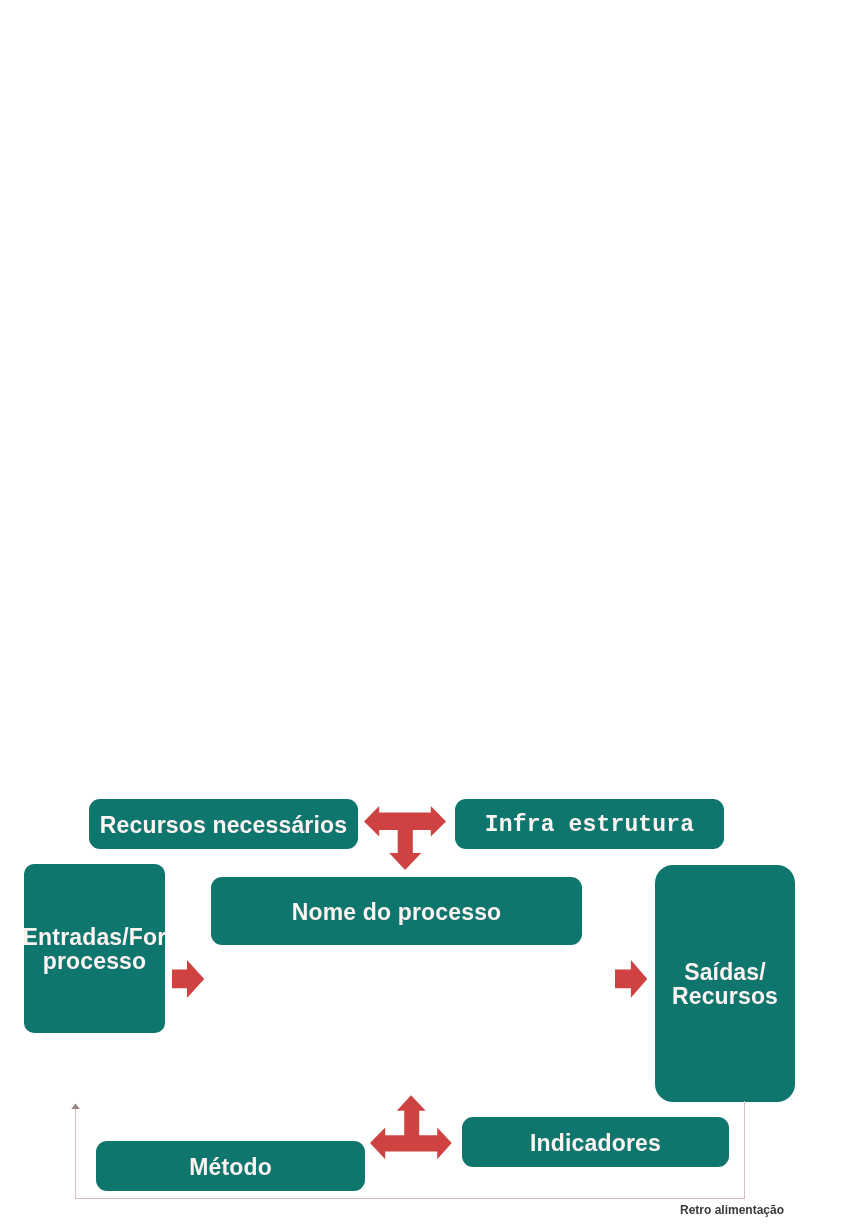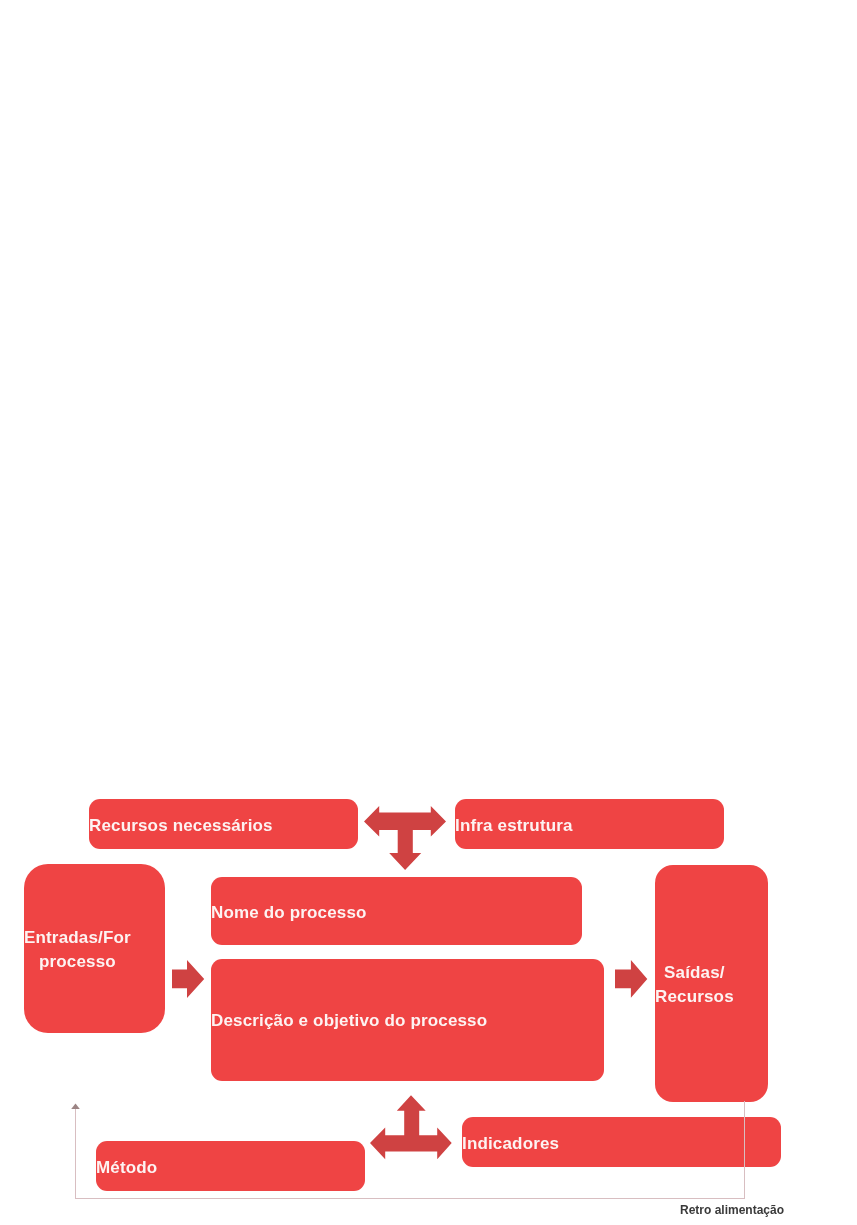--- a/index.html
+++ b/index.html
@@ -23,13 +23,14 @@
   }
   .box {
     position: absolute;
-    background: #ef4444;
+    background: #0f766e;
     border-radius: 11px;
     color: #fdf3f2;
     display: flex;
     align-items: center;
+    justify-content: center;
     text-align: center;
-    font-size: 17px;
+    font-size: 23px;
     font-weight: 700;
     letter-spacing: .16px;
     line-height: 23.7px;

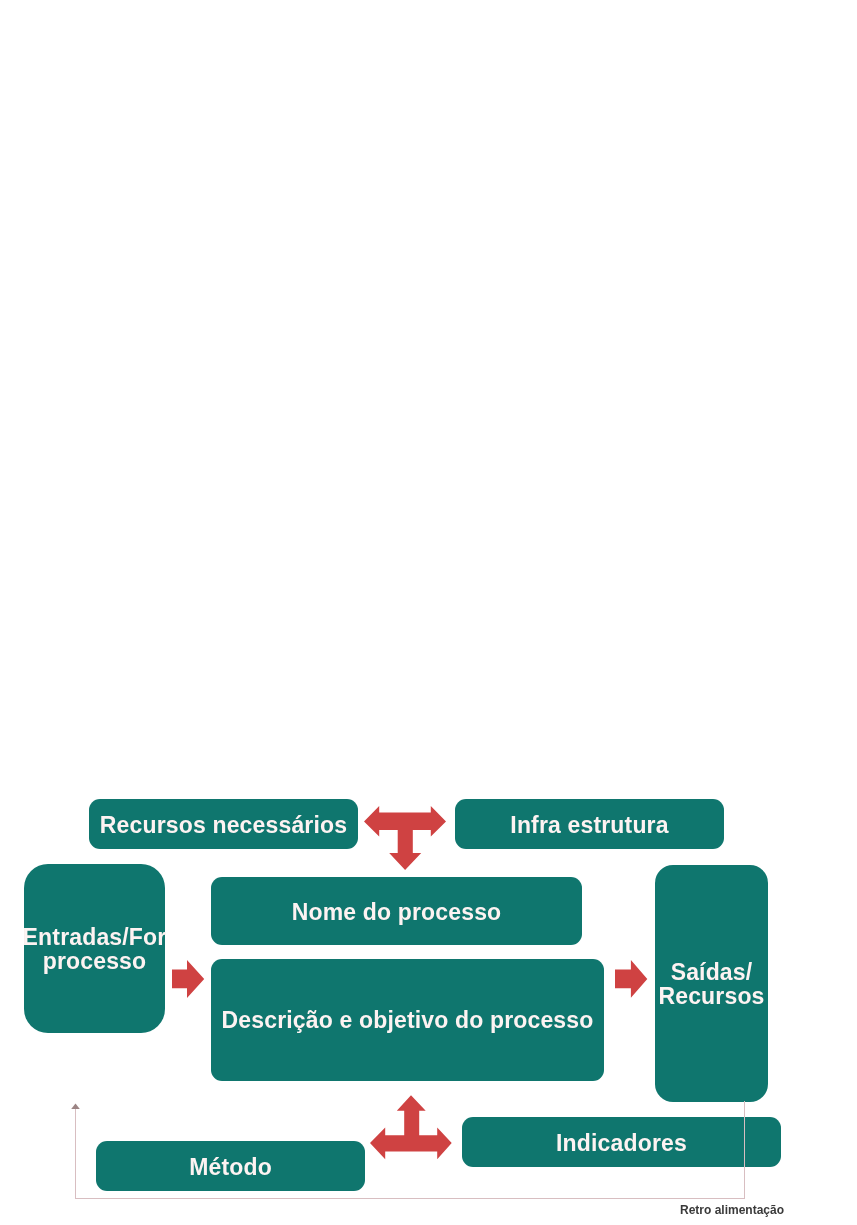--- a/index.html
+++ b/index.html
@@ -55,7 +55,7 @@
   
   #box-resources       { left:89px;  top:799px;  width:269px; height:50px; }
   #arrow-top           { left:364px; top:806px; }
-  #box-infrastructure  { left:455px; top:799px;  width:269px; height:50px; }
+  #box-infrastructure  { left:455px; top:799px;  width:269px; height:50px;font-family:Liberation Mono, monospace; }
 
   #box-inputs          { left:24px;  top:864px;  width:141px; height:169px; border-radius:24px; }
   #arrow-left-in       { left:172px; top:959.6px; }

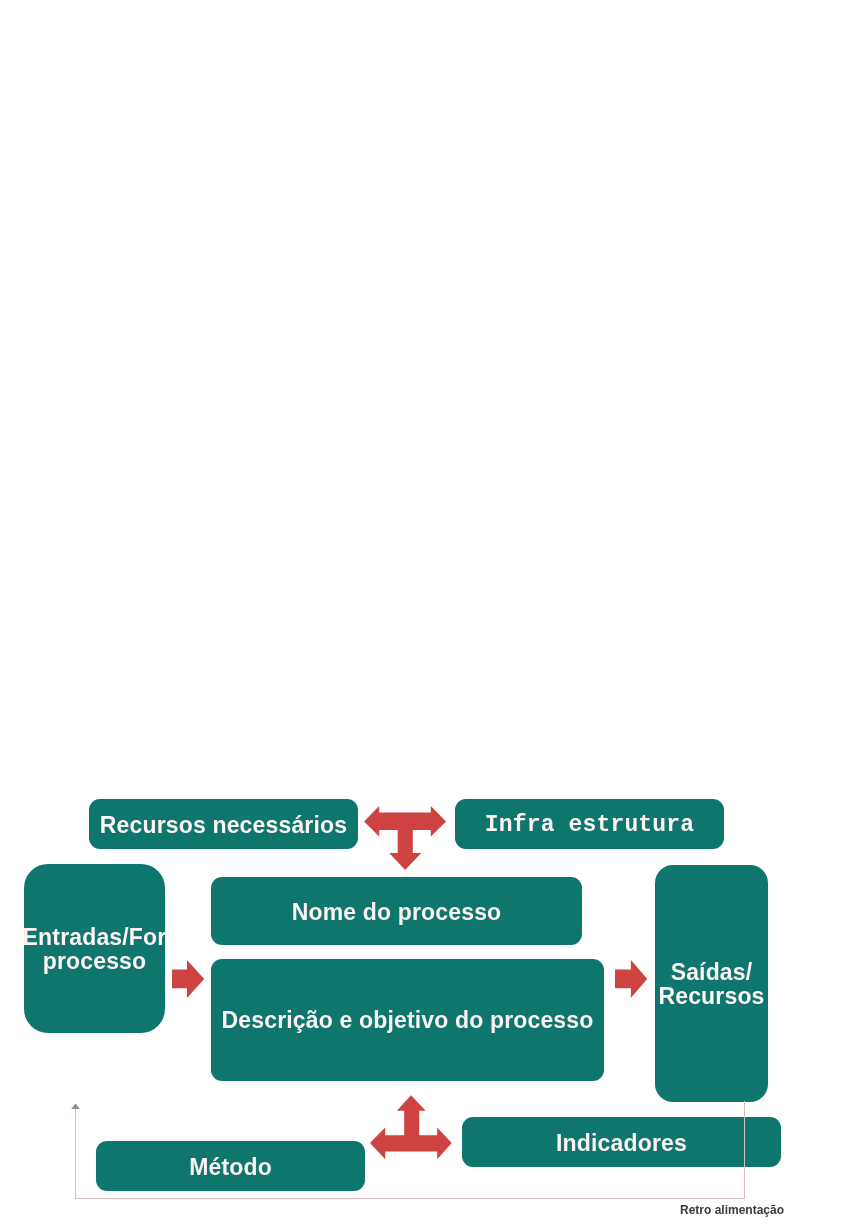--- a/index.html
+++ b/index.html
@@ -57,7 +57,7 @@
   #arrow-top           { left:364px; top:806px; }
   #box-infrastructure  { left:455px; top:799px;  width:269px; height:50px;font-family:Liberation Mono, monospace; }
 
-  #box-inputs          { left:24px;  top:864px;  width:141px; height:169px; border-radius:24px; }
+  #box-inputs          { left:24px;  top:864px;  width:141px; height:169px; border-radius:10px; }
   #arrow-left-in       { left:172px; top:959.6px; }
   #box-process-name    { left:211px; top:877px;  width:371px; height:68px; }
   #box-process-description { left:211px; top:958.5px; width:393px; height:122px; }

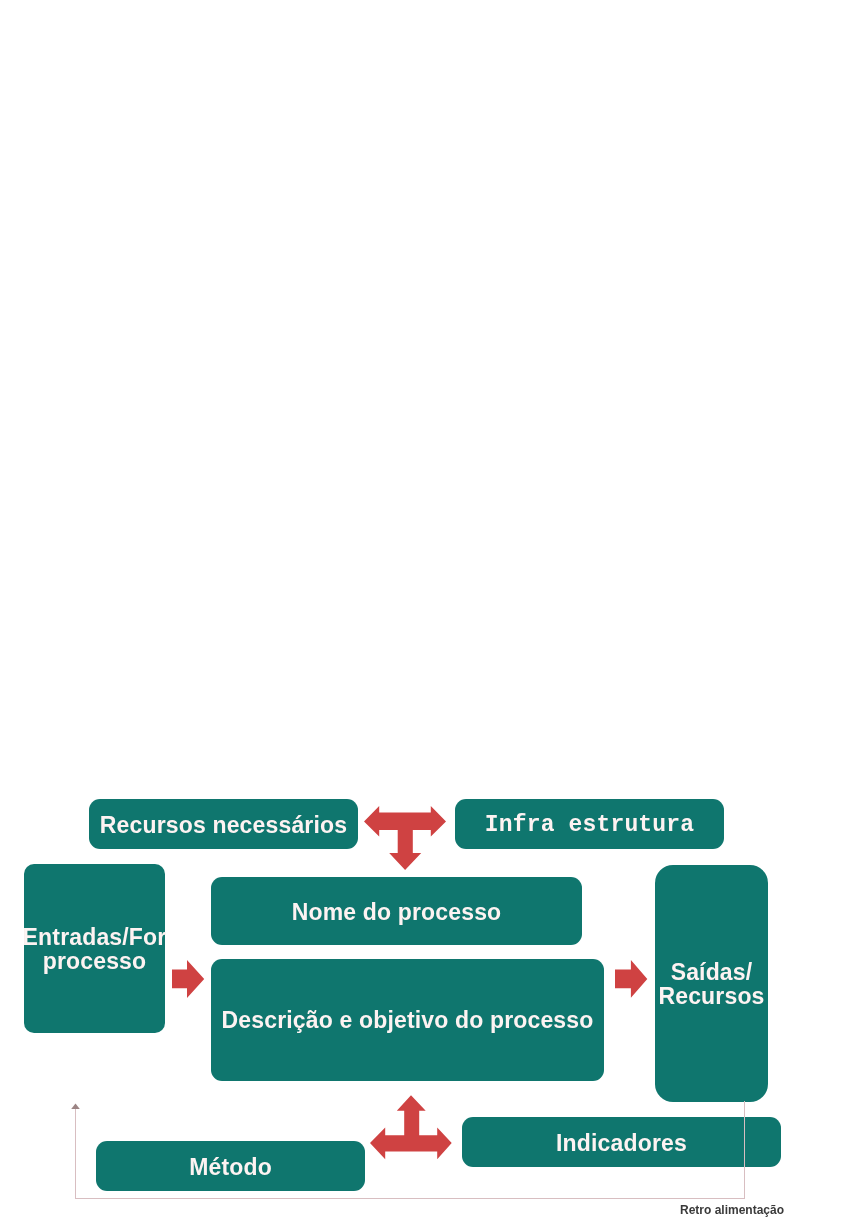--- a/index.html
+++ b/index.html
@@ -62,7 +62,7 @@
   #box-process-name    { left:211px; top:877px;  width:371px; height:68px; }
   #box-process-description { left:211px; top:958.5px; width:393px; height:122px; }
   #arrow-right-out     { left:615.3px; top:959.9px; }
-  #box-outputs         { left:655px; top:865px;  width:113px; height:237px; border-radius:18px; }
+  #box-outputs         { left:655px; top:865px;  width:140px; height:237px; border-radius:18px; }
 
   #box-method          { left:96px;  top:1117px; width:269px; height:50px;margin-top:24px; }
   #arrow-bottom        { left:370px; top:1095px; }

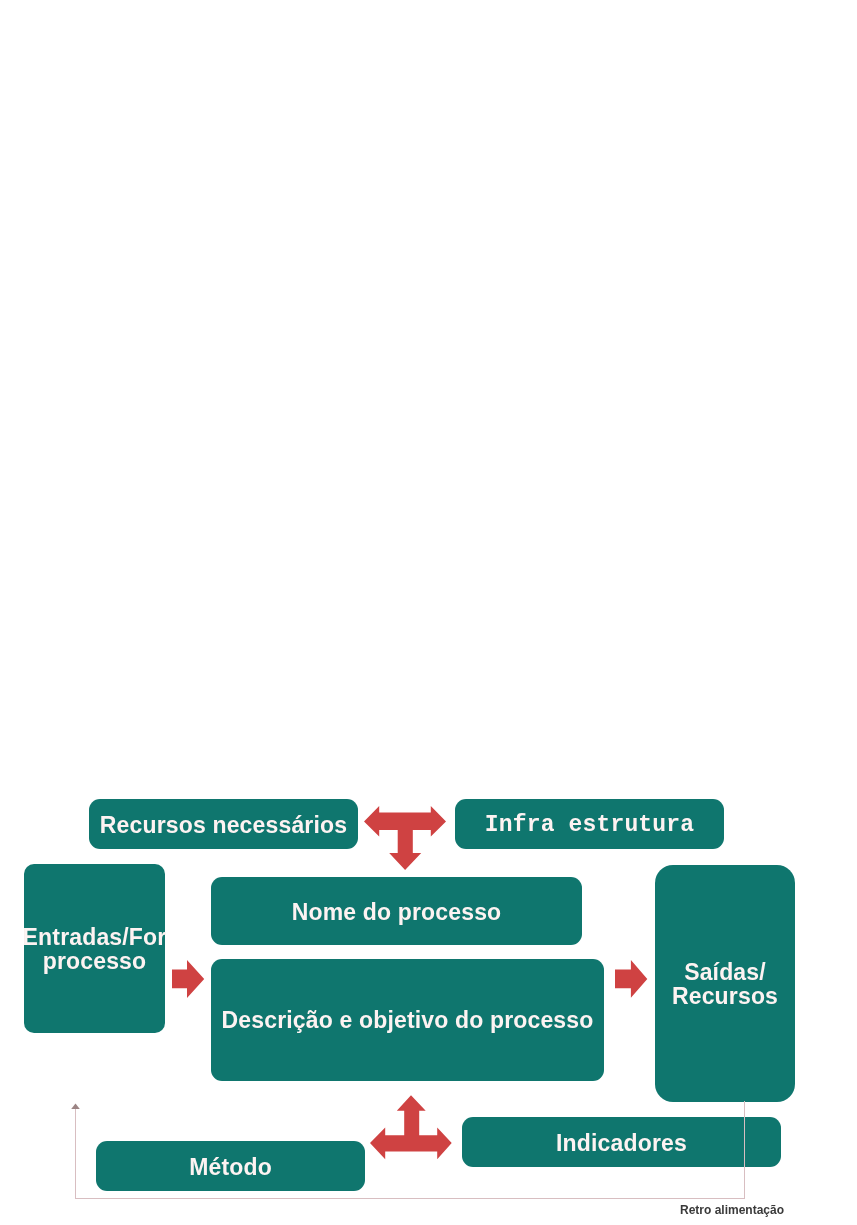--- a/index.html
+++ b/index.html
@@ -109,9 +109,6 @@
     <span>Nome do processo</span>
   </div>
 
-  <div class="box" id="box-process-description">
-    <span>Descrição e objetivo do processo</span>
-  </div>
 
   <div class="arrow" id="arrow-right-out">
     <svg width="34" height="39" viewBox="0 0 34 39" aria-hidden="true">

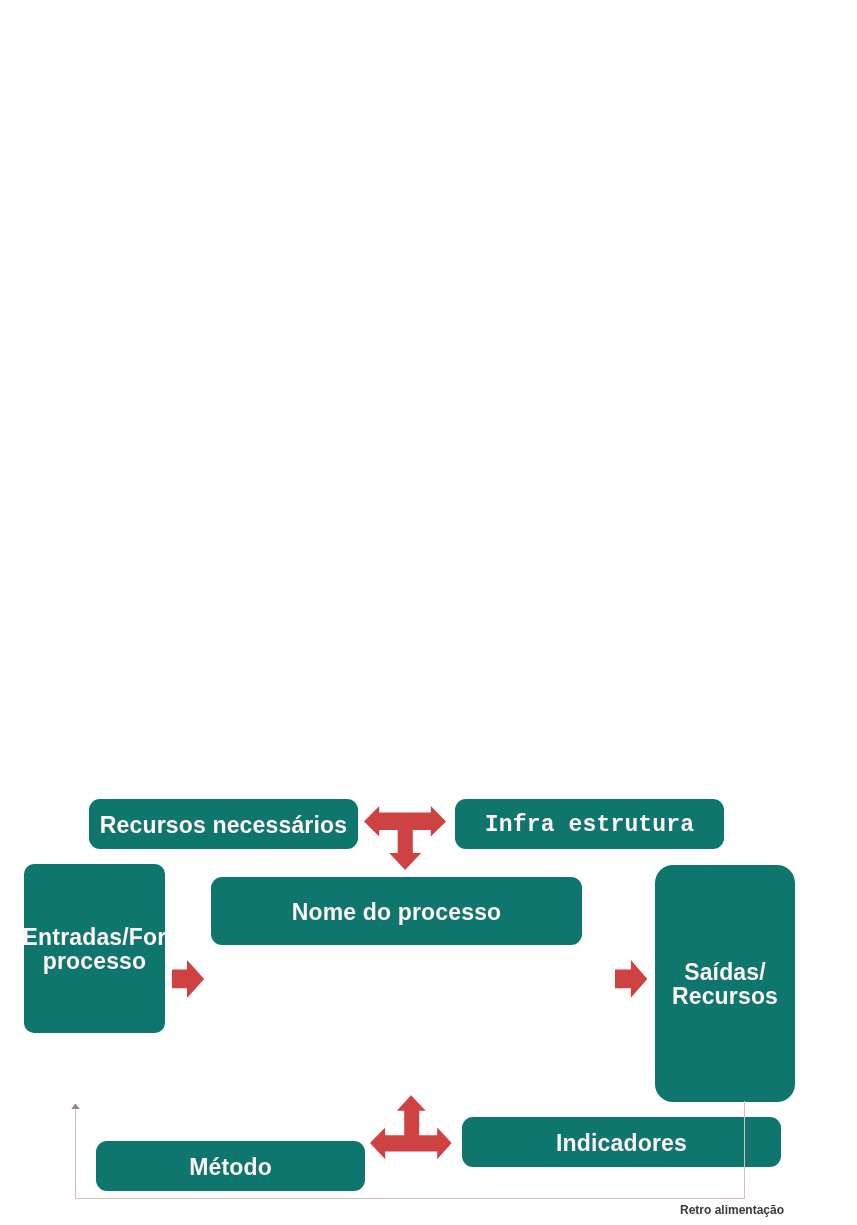--- a/index.html
+++ b/index.html
@@ -66,7 +66,7 @@
 
   #box-method          { left:96px;  top:1117px; width:269px; height:50px;margin-top:24px; }
   #arrow-bottom        { left:370px; top:1095px; }
-  #box-indicators      { left:462px; top:1117px; width:319px; height:50px; }
+  #box-indicators      { left:462px; top:1117px; width:267px; height:50px; }
 
   #feedback-loop       { left:69px;  top:1100px; }
   #feedback-label      { left:640px; top:1203px;padding-left:40px; }

